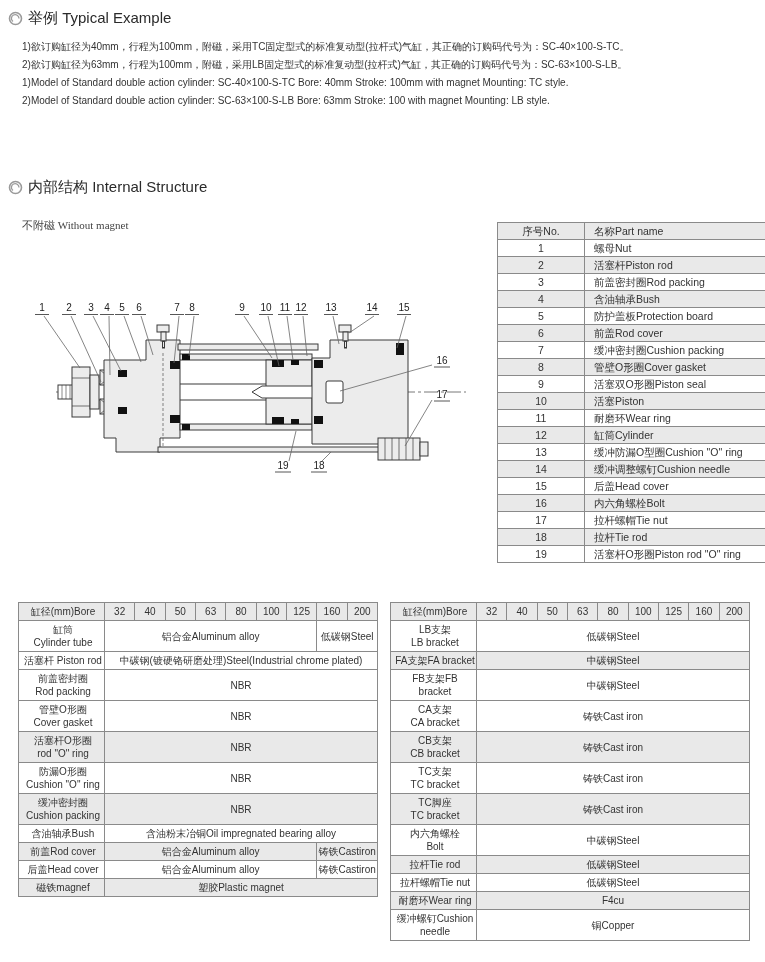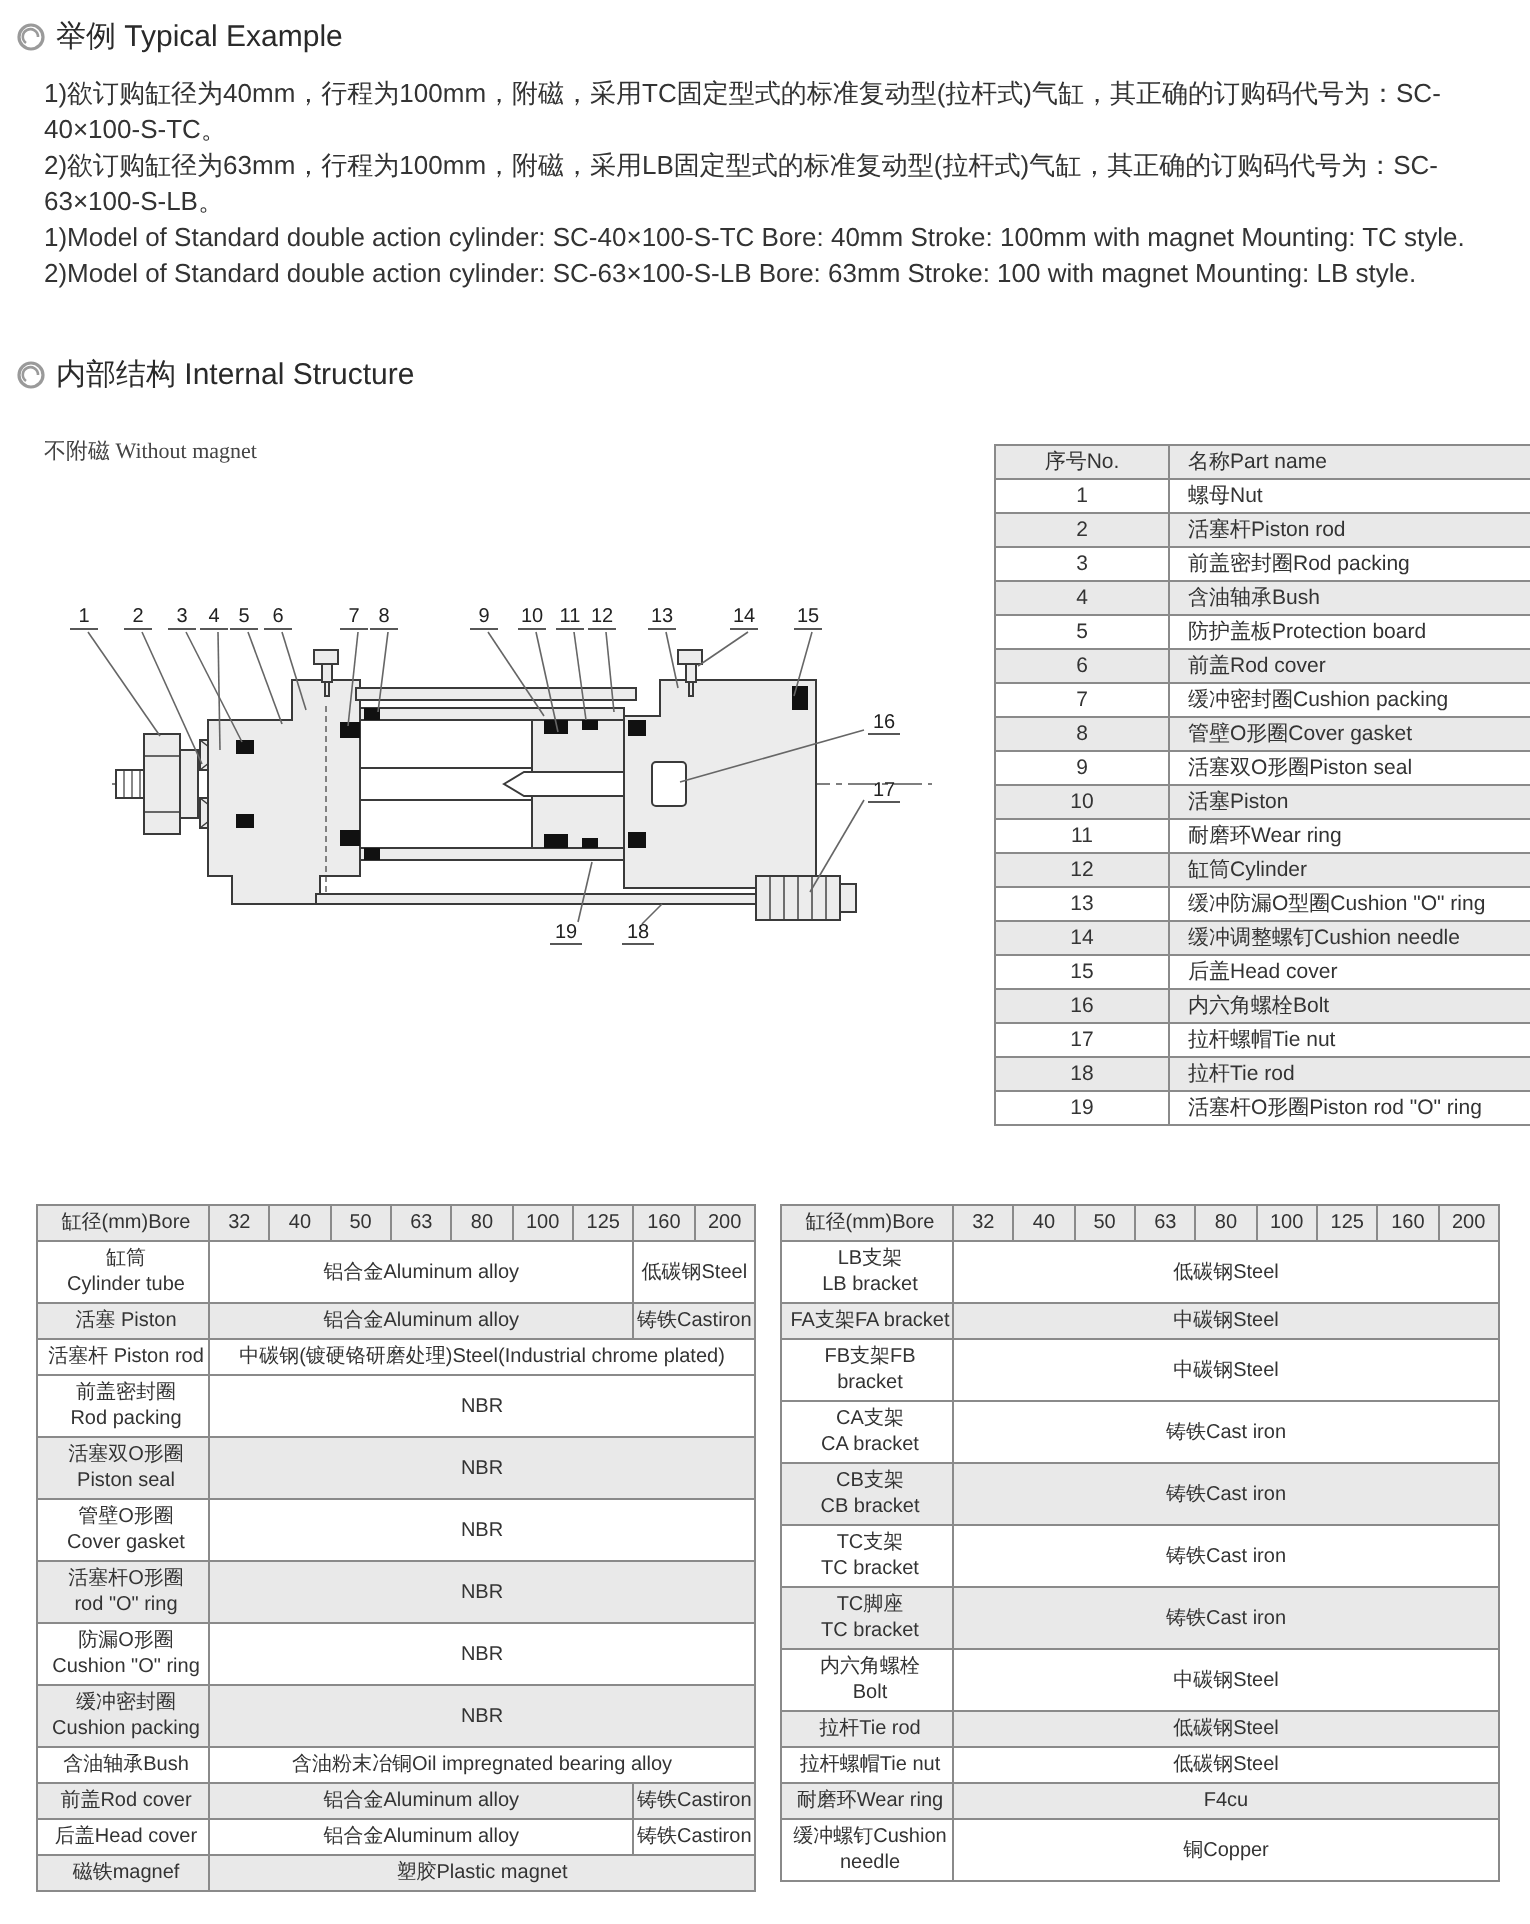--- a/index.html
+++ b/index.html
@@ -9,7 +9,7 @@
              font-size:15px;font-weight:normal;color:#2a2a2a;}
   #title-example{top:9px;}
   #title-structure{top:178px;}
-  .example-lines{position:absolute;left:22px;top:38px;width:735px;font-size:13px;
+  .example-lines{position:absolute;left:22px;top:38px;width:735px;font-size:10px;
                  line-height:18px;color:#333;}
   .magnet-note{position:absolute;left:22px;top:218px;font-size:11px;color:#444;font-family:Liberation Serif, serif;}
   svg.diagram{position:absolute;left:28px;top:298px;}

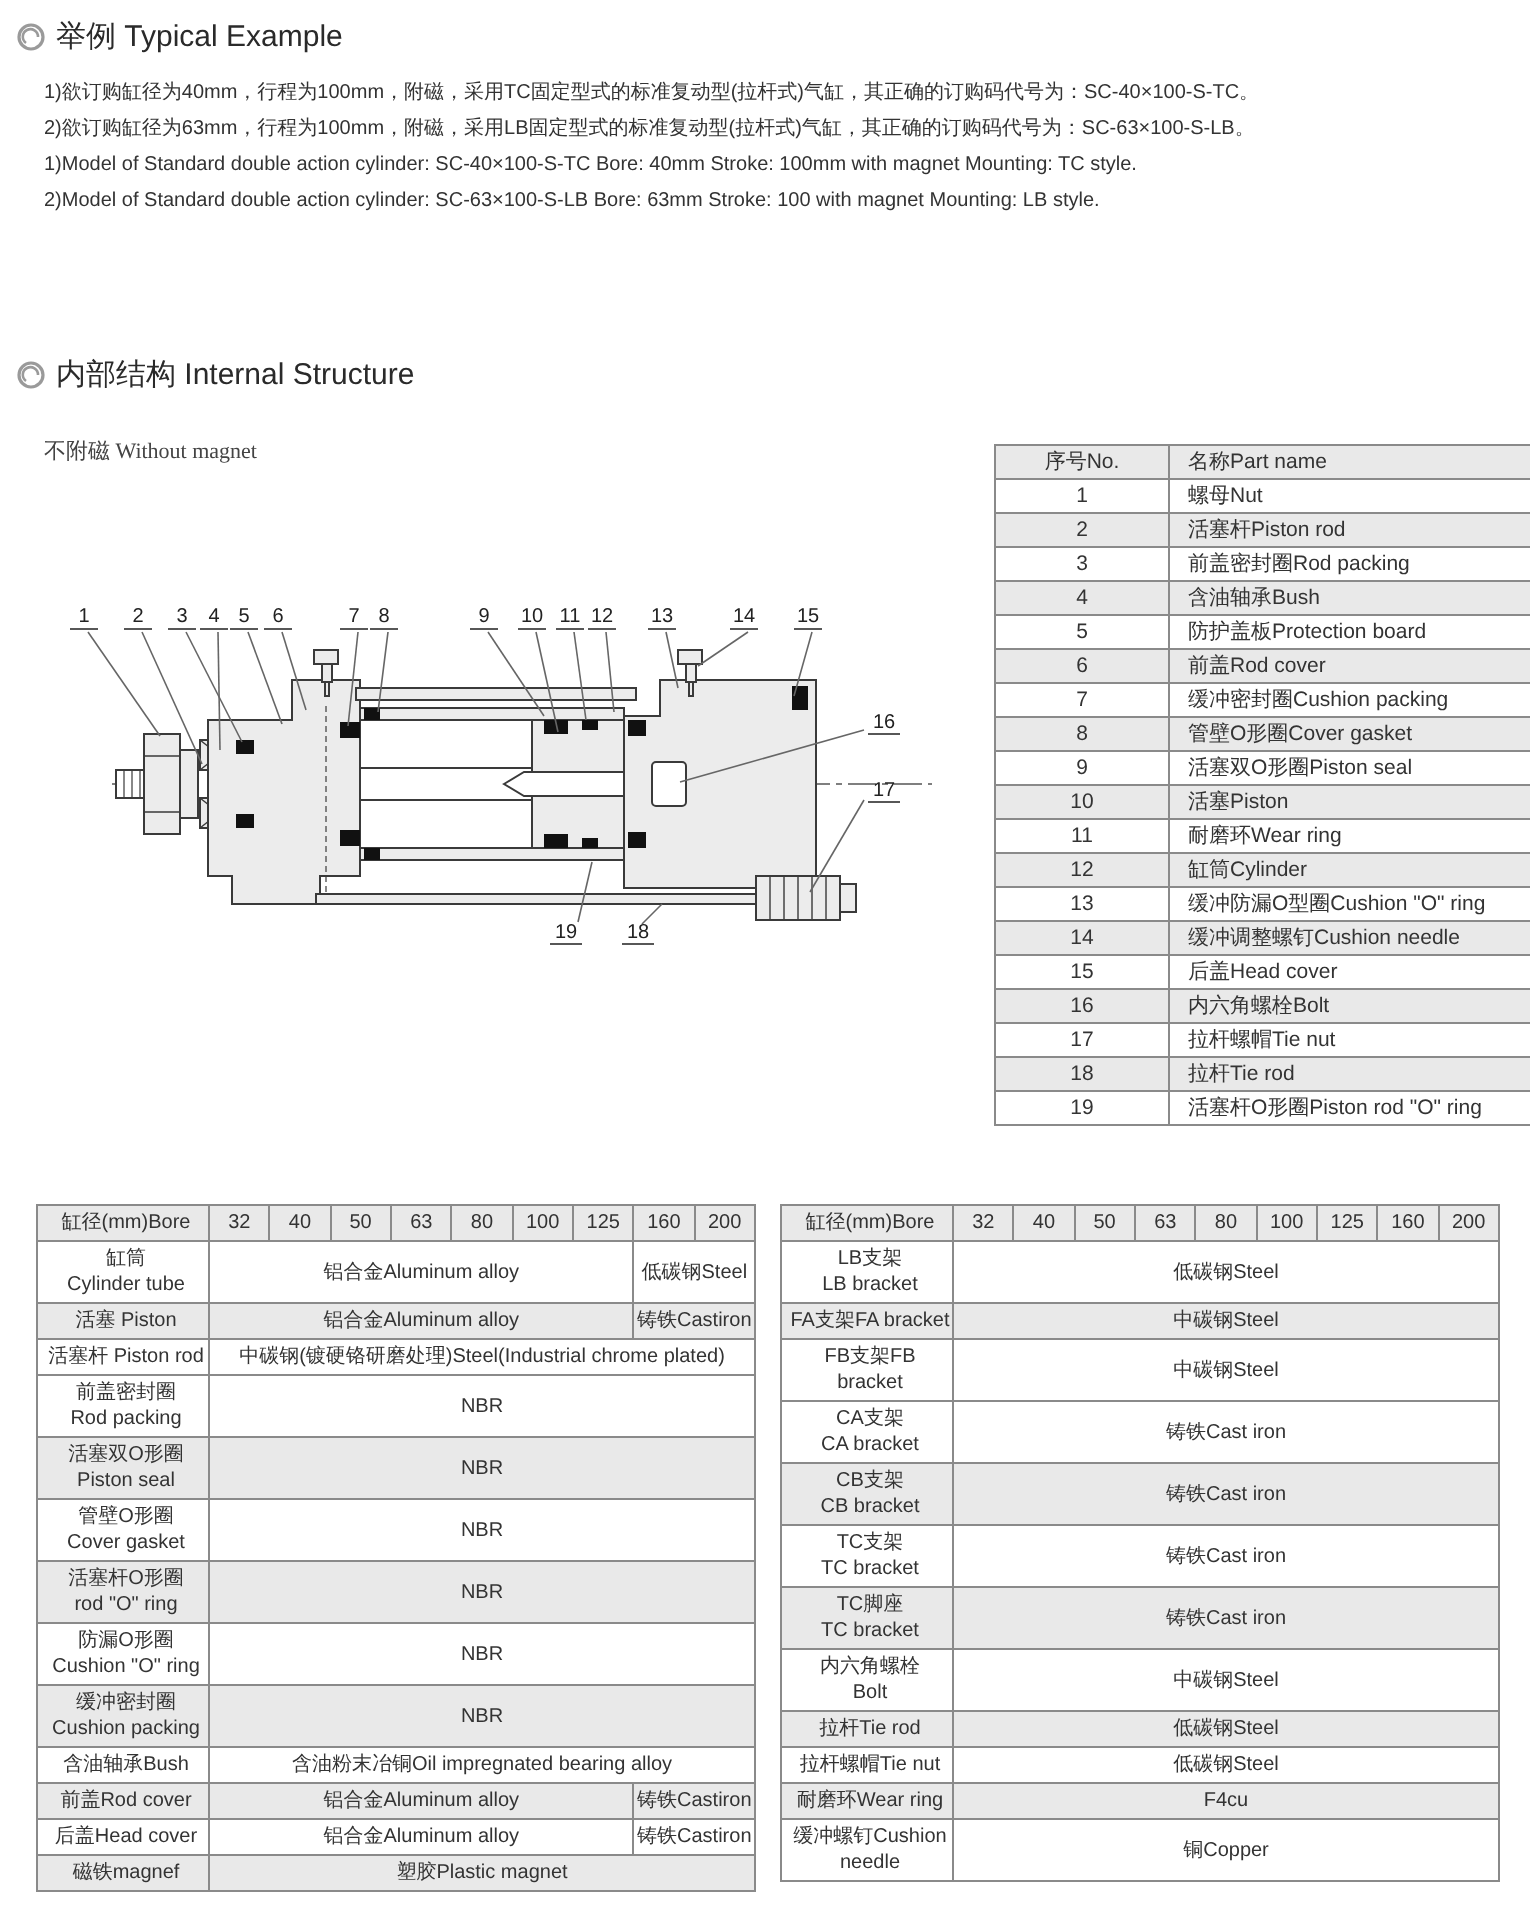--- a/index.html
+++ b/index.html
@@ -319,13 +319,6 @@
           <td colspan="7">铝合金Aluminum alloy</td>
           <td colspan="2">低碳钢Steel</td>
         </tr>
-        <tr class="shade">
-          <td class="lbl">
-            <div>活塞 Piston</div>
-          </td>
-          <td colspan="7">铝合金Aluminum alloy</td>
-          <td colspan="2">铸铁Castiron</td>
-        </tr>
         <tr class="">
           <td class="lbl">
             <div>活塞杆 Piston rod</div>

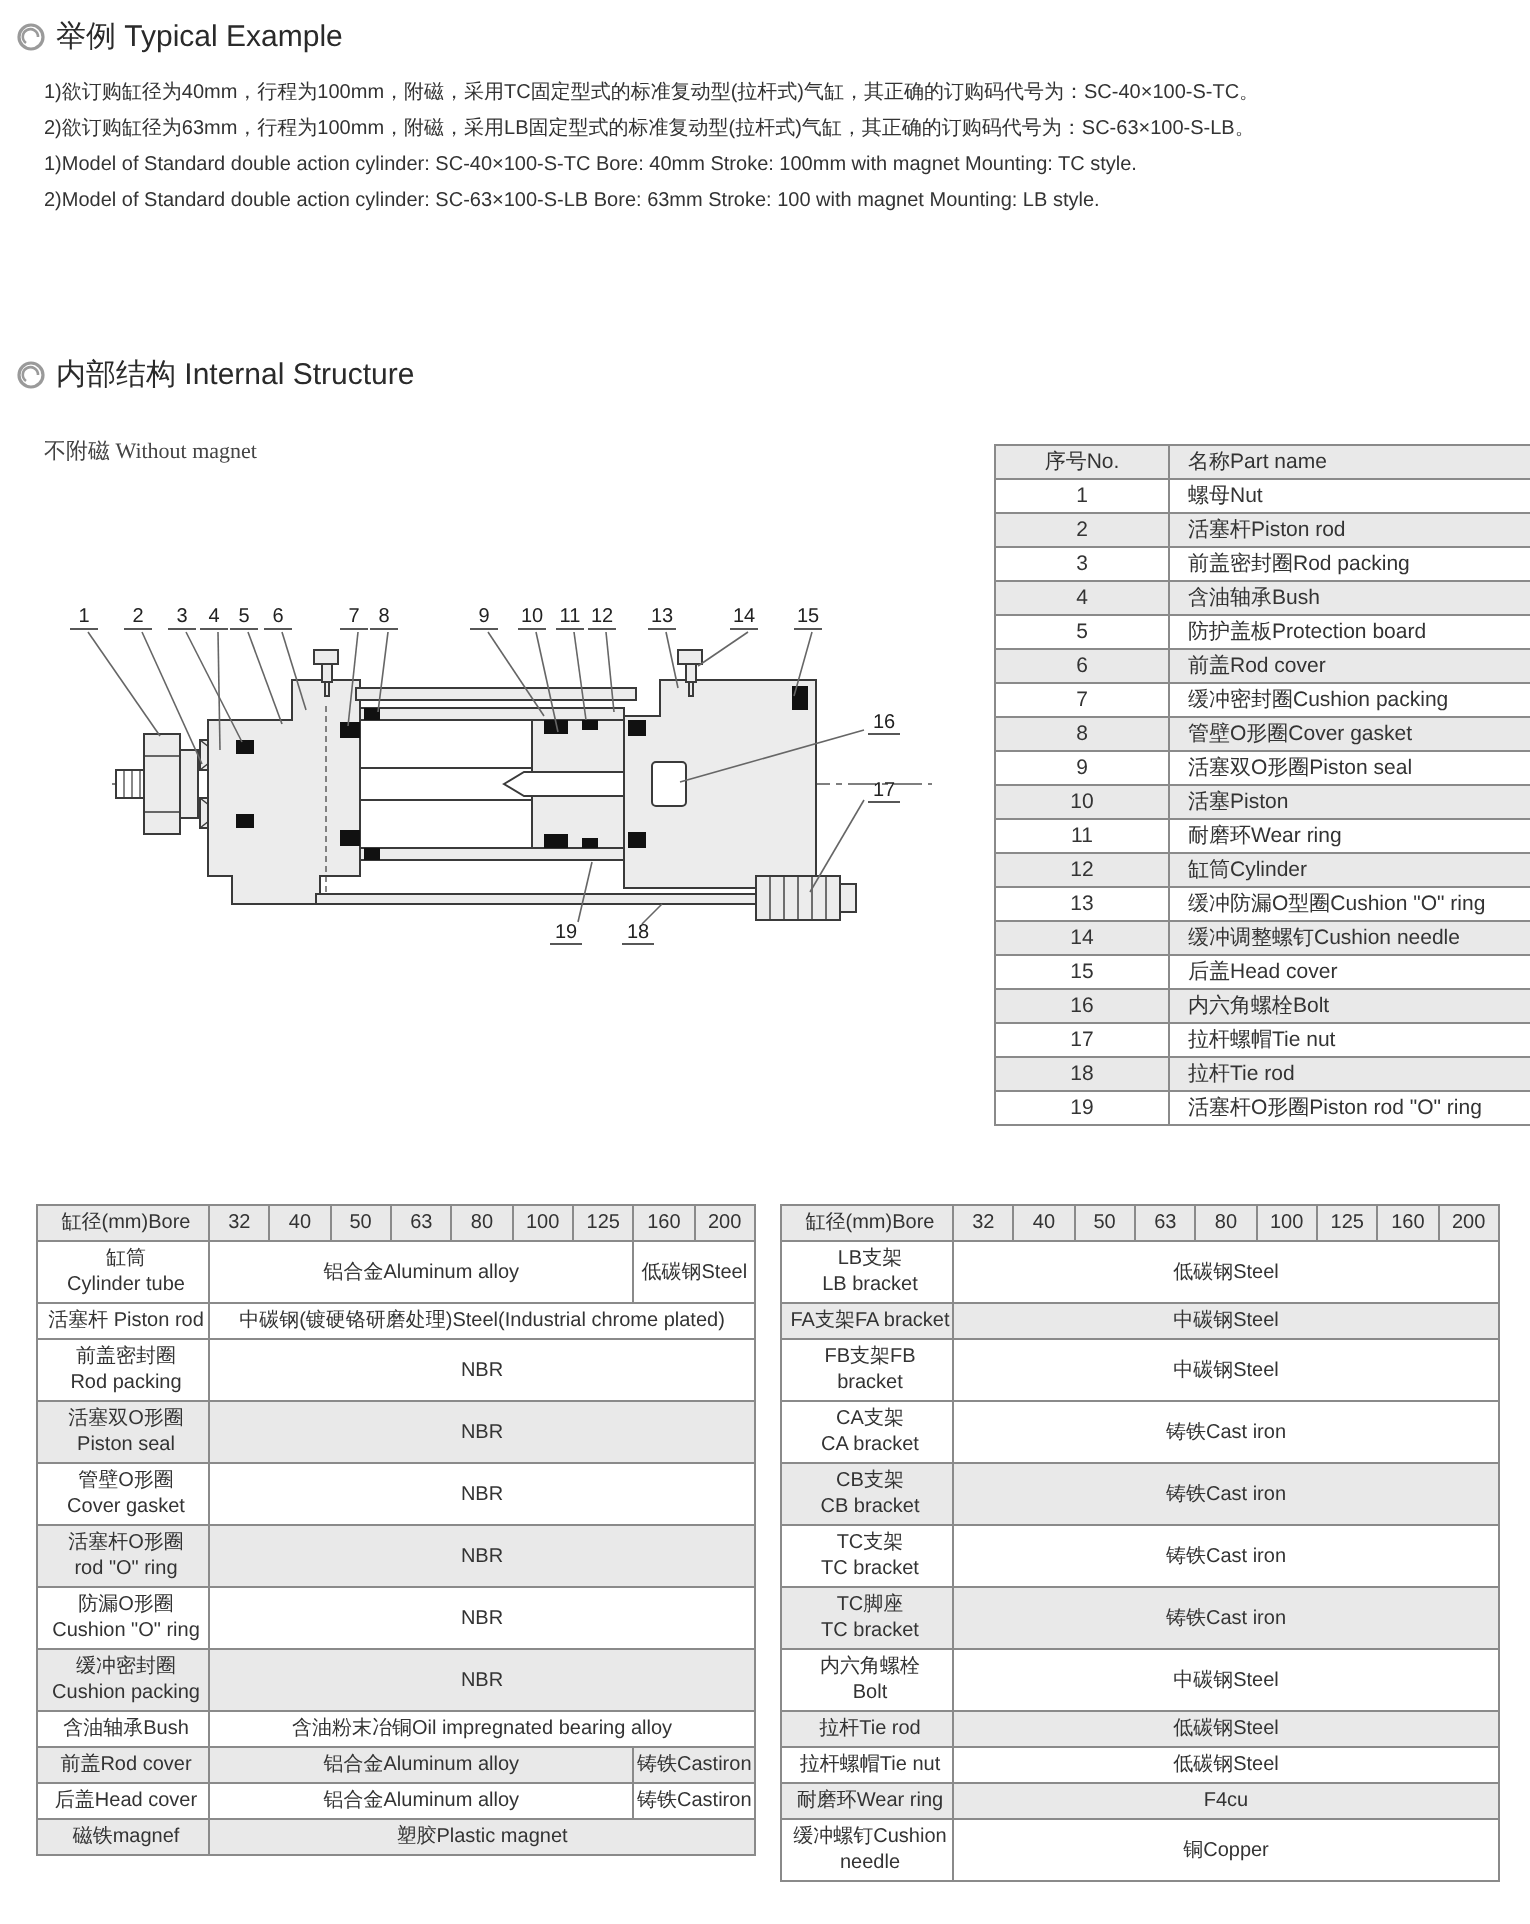--- a/index.html
+++ b/index.html
@@ -332,13 +332,6 @@
           </td>
           <td colspan="9">NBR</td>
         </tr>
-        <tr class="shade">
-          <td class="lbl">
-            <div>活塞双O形圈</div>
-            <div>Piston seal</div>
-          </td>
-          <td colspan="9">NBR</td>
-        </tr>
         <tr class="">
           <td class="lbl">
             <div>管壁O形圈</div>

